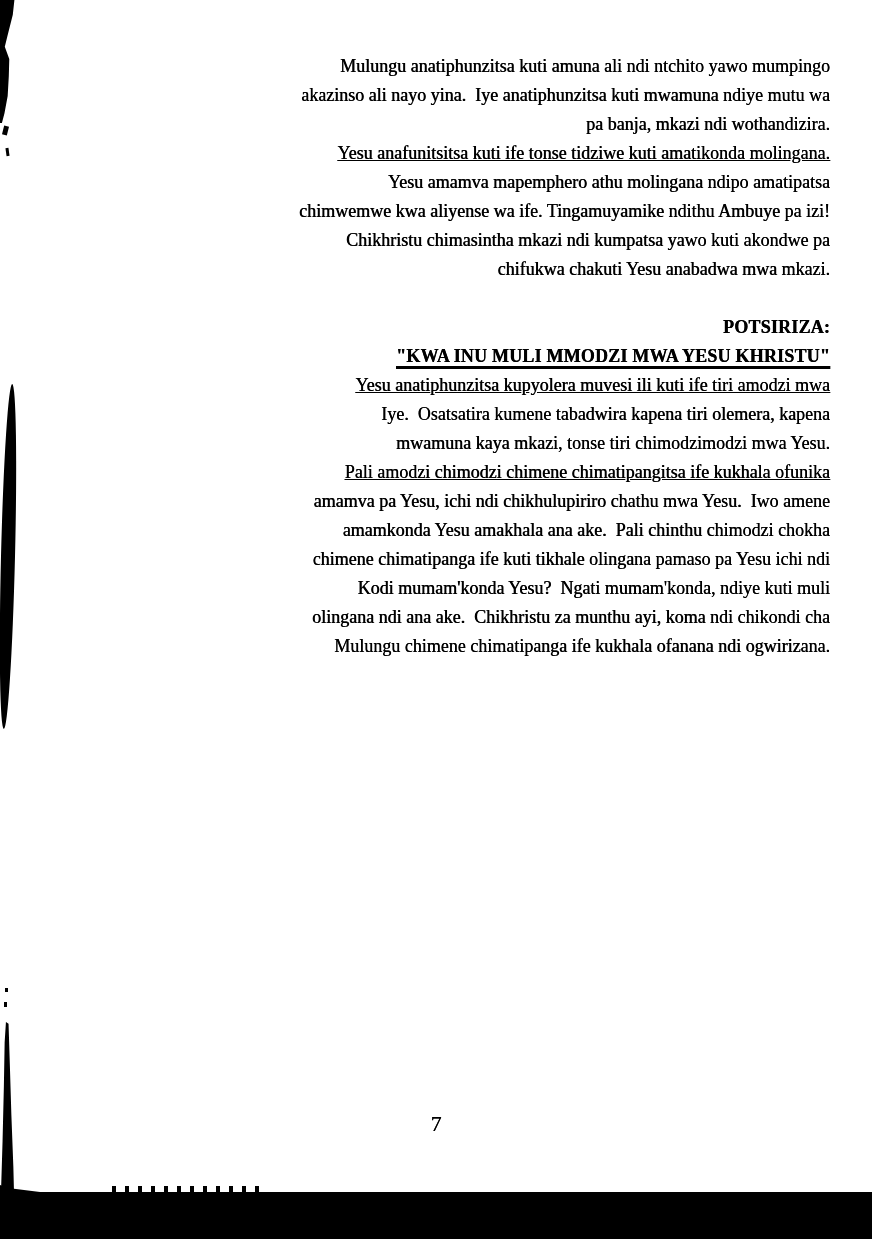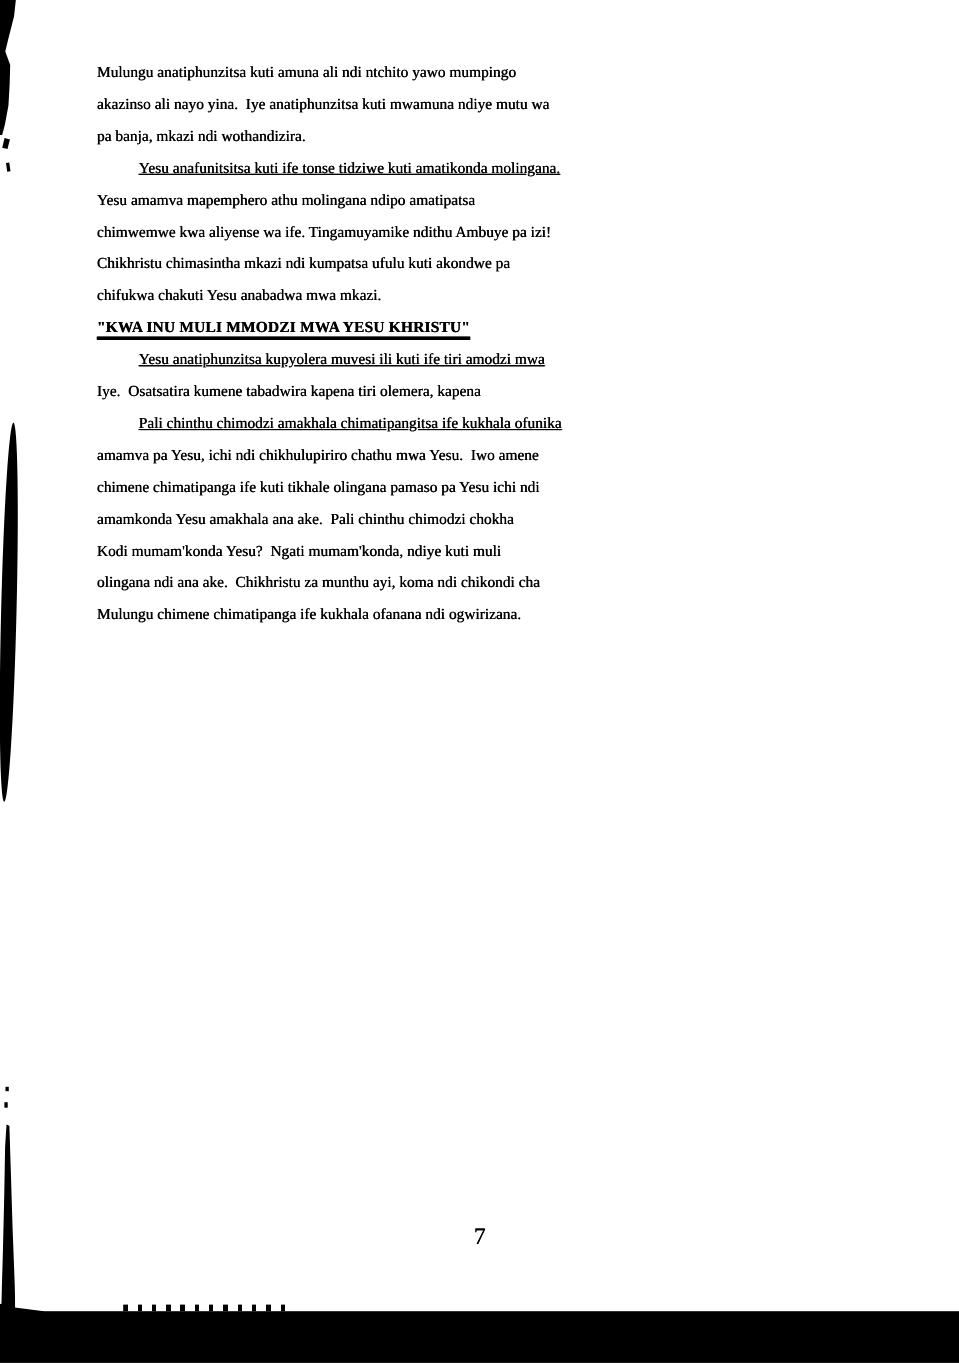--- a/index.html
+++ b/index.html
@@ -23,9 +23,10 @@
     left: 88px;
     top: 52px;
     width: 742px;
-    font-size: 14px;
+    font-size: 18px;
     line-height: 29px;
     text-shadow: 0.35px 0 0 #000; 
+    text-align: right;
   }
   .line { white-space: pre-wrap; }
   .indent { padding-left: 38px; text-decoration: underline; }

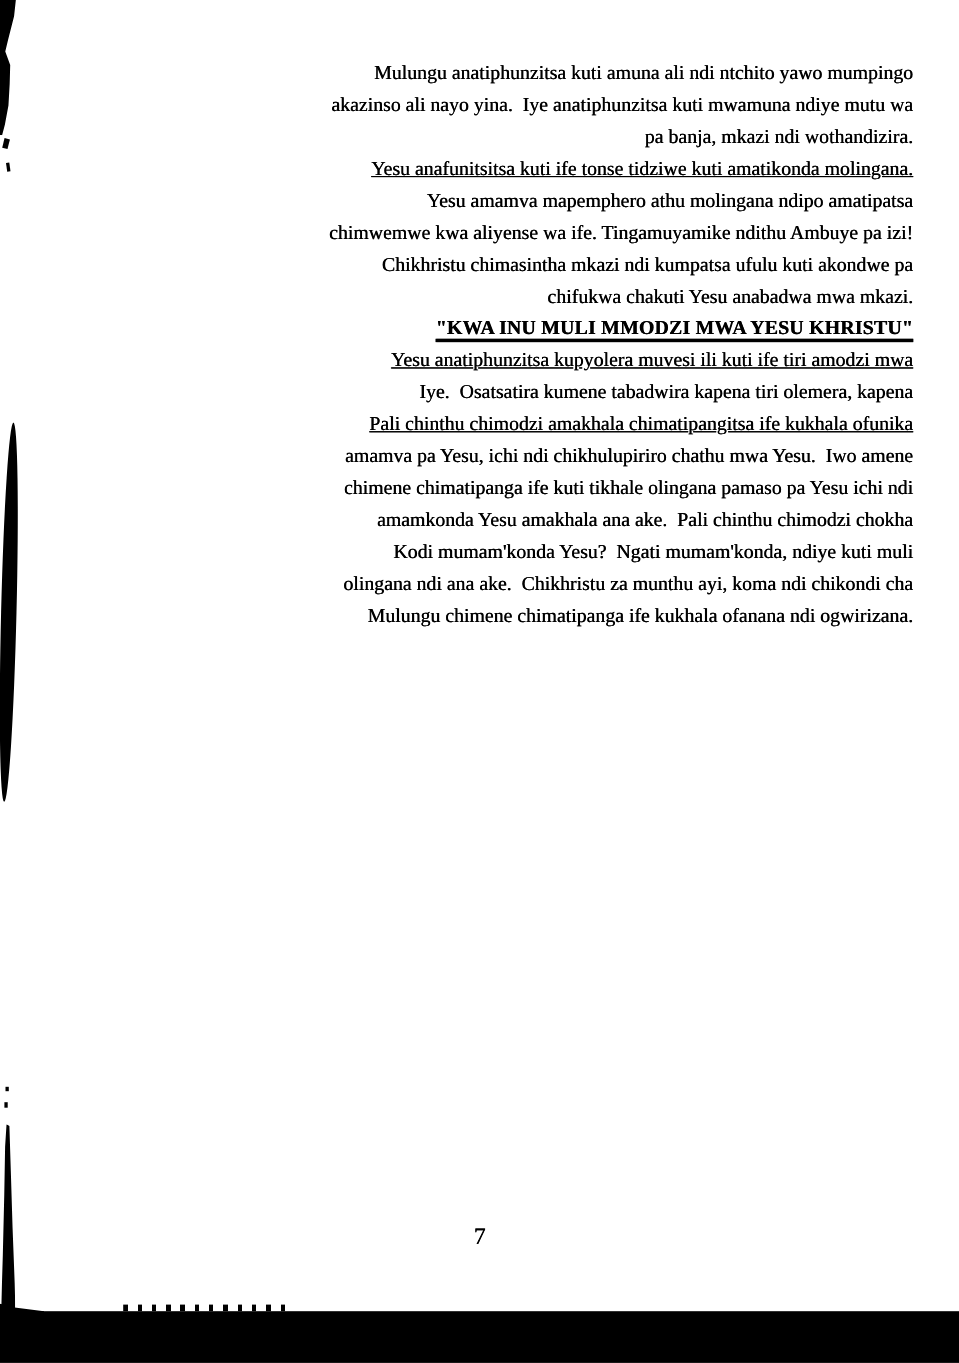--- a/index.html
+++ b/index.html
@@ -120,7 +120,7 @@
         <div class="line indent">Yesu anafunitsitsa kuti ife tonse tidziwe kuti amatikonda molingana.</div>
         <div class="line">Yesu amamva mapemphero athu molingana ndipo amatipatsa</div>
         <div class="line">chimwemwe kwa aliyense wa ife. Tingamuyamike ndithu Ambuye pa izi!</div>
-        <div class="line">Chikhristu chimasintha mkazi ndi kumpatsa ufulu kuti akondwe pa</div>
+        <div class="line">Chikhristu chimasintha mkazi ndi kumpatsa yawo kuti akondwe pa</div>
         <div class="line">chifukwa chakuti Yesu anabadwa mwa mkazi.</div>
       </div>
       <div class="block heading underlined">

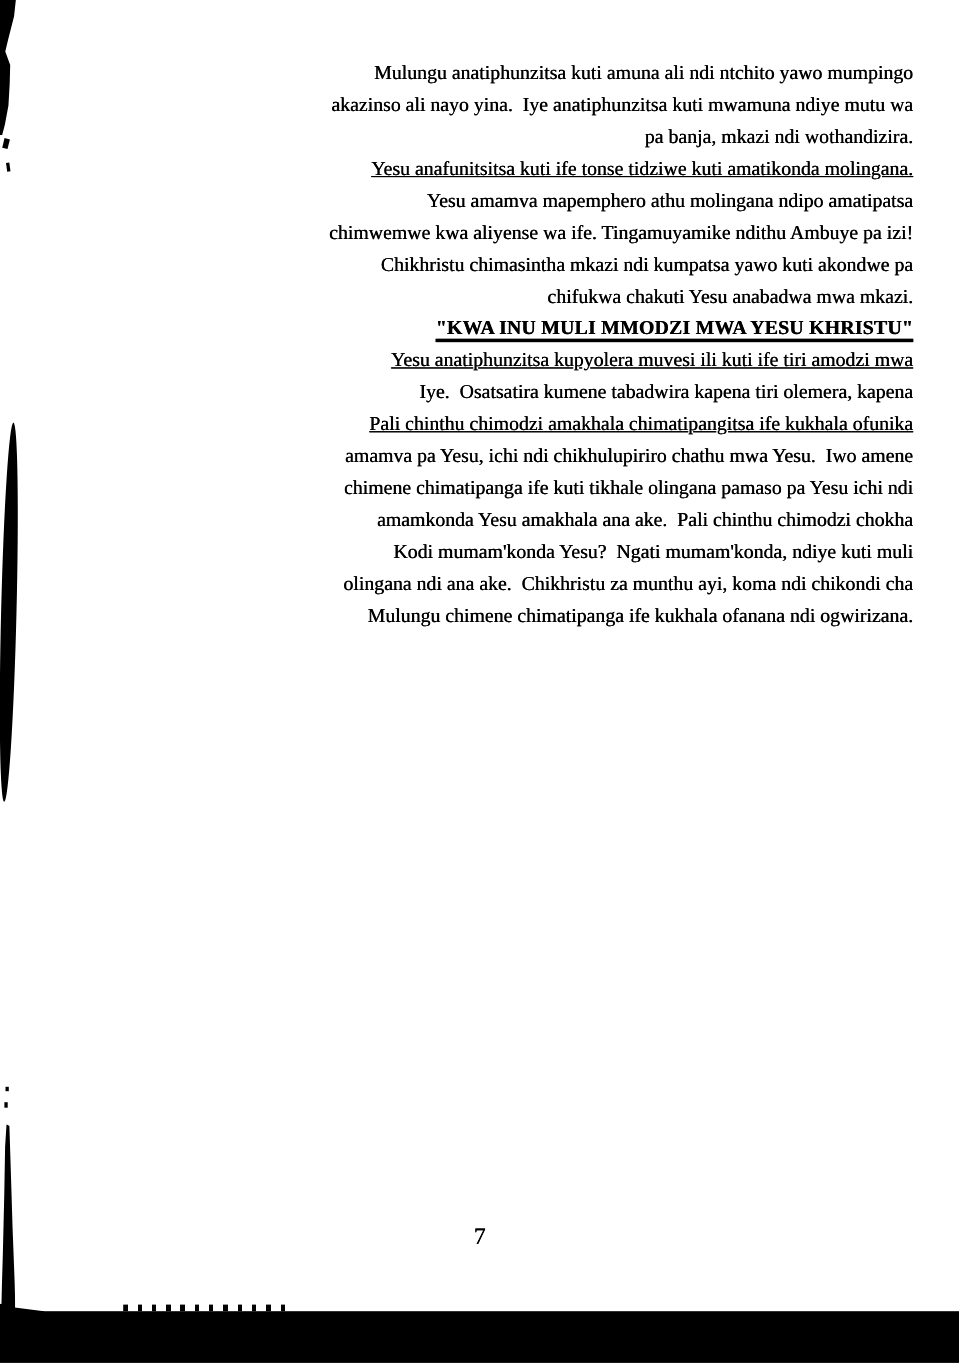--- a/index.html
+++ b/index.html
@@ -123,6 +123,9 @@
         <div class="line">Chikhristu chimasintha mkazi ndi kumpatsa yawo kuti akondwe pa</div>
         <div class="line">chifukwa chakuti Yesu anabadwa mwa mkazi.</div>
       </div>
+      <div class="block heading gap">
+        <div class="line">POTSIRIZA:</div>
+      </div>
       <div class="block heading underlined">
         <div class="line">"KWA INU MULI MMODZI MWA YESU KHRISTU"</div>
       </div>

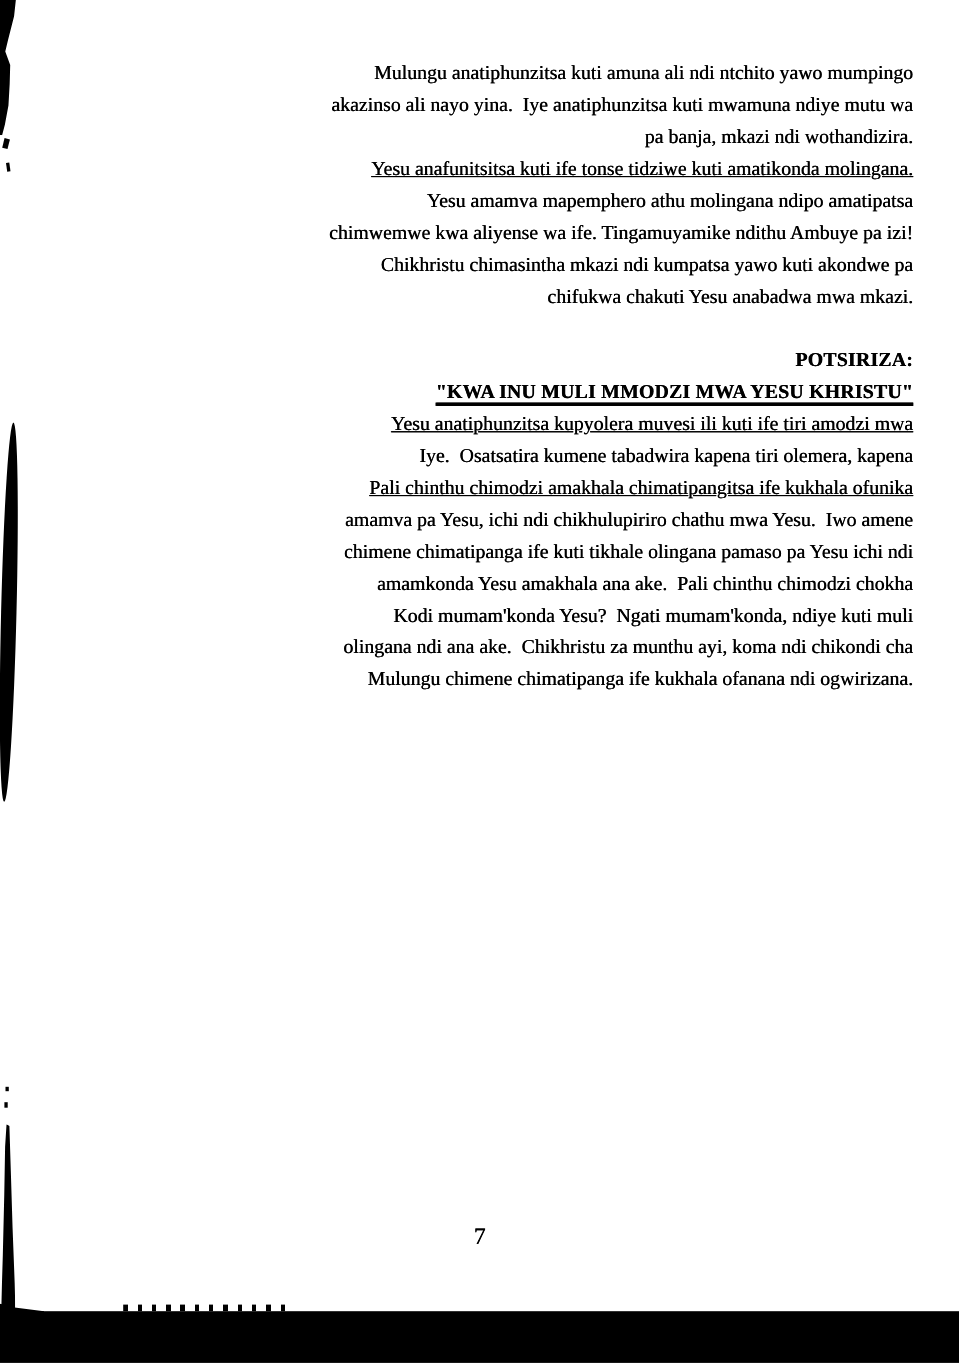--- a/index.html
+++ b/index.html
@@ -132,6 +132,7 @@
       <div class="block body">
         <div class="line indent">Yesu anatiphunzitsa kupyolera muvesi ili kuti ife tiri amodzi mwa</div>
         <div class="line">Iye.  Osatsatira kumene tabadwira kapena tiri olemera, kapena</div>
+        <div class="line">mwamuna kaya mkazi, tonse tiri chimodzimodzi mwa Yesu.</div>
       </div>
       <div class="block body">
         <div class="line indent">Pali chinthu chimodzi amakhala chimatipangitsa ife kukhala ofunika</div>

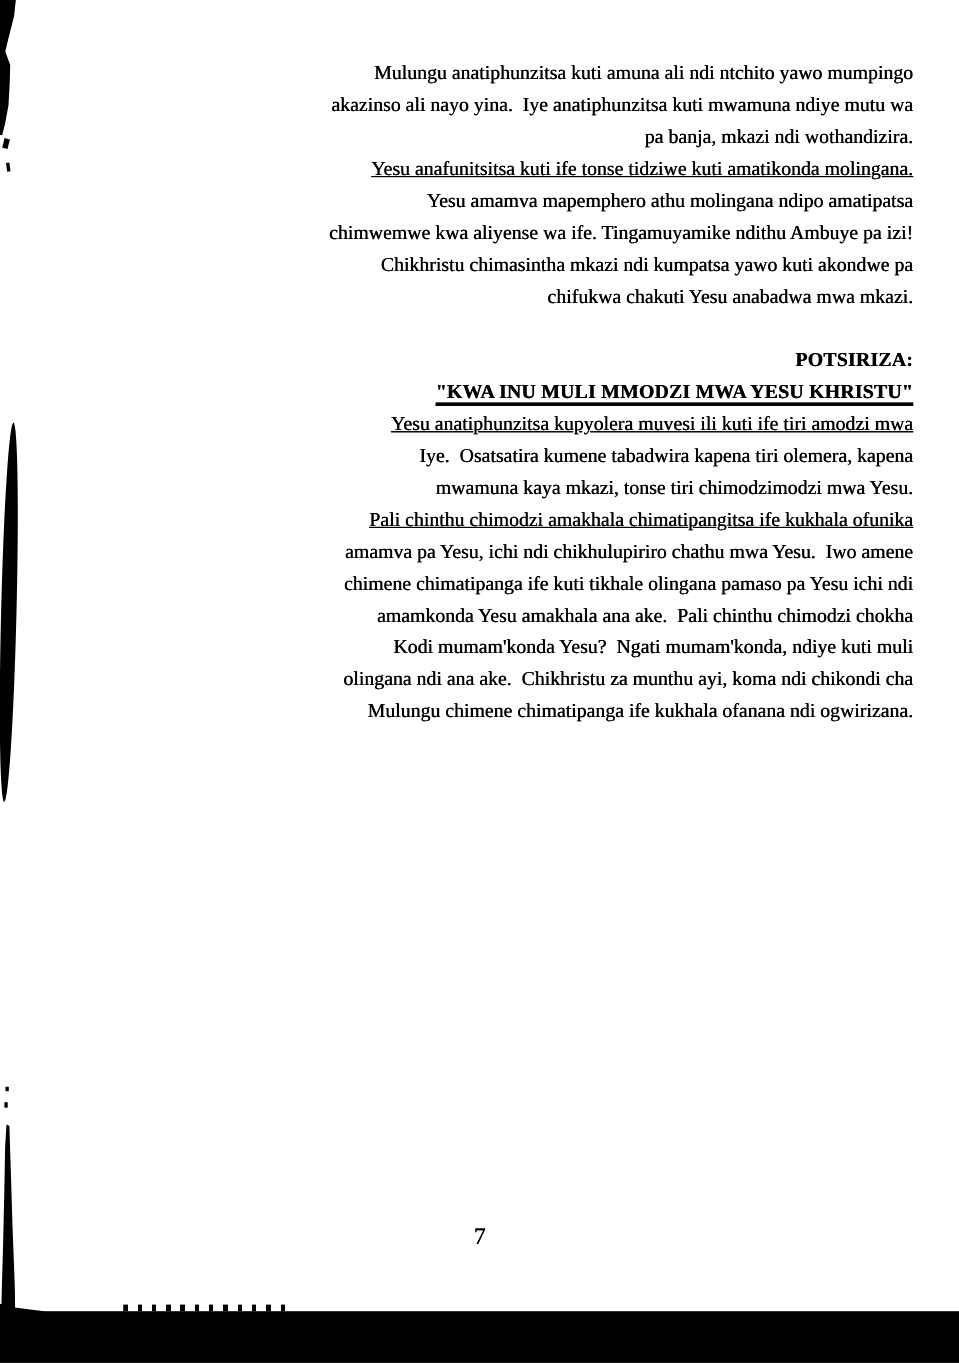--- a/index.html
+++ b/index.html
@@ -135,7 +135,7 @@
         <div class="line">mwamuna kaya mkazi, tonse tiri chimodzimodzi mwa Yesu.</div>
       </div>
       <div class="block body">
-        <div class="line indent">Pali chinthu chimodzi amakhala chimatipangitsa ife kukhala ofunika</div>
+        <div class="line indent">Pali amodzi chimodzi chimene chimatipangitsa ife kukhala ofunika</div>
         <div class="line">amamva pa Yesu, ichi ndi chikhulupiriro chathu mwa Yesu.  Iwo amene</div>
         <div class="line">chimene chimatipanga ife kuti tikhale olingana pamaso pa Yesu ichi ndi</div>
         <div class="line">amamkonda Yesu amakhala ana ake.  Pali chinthu chimodzi chokha</div>

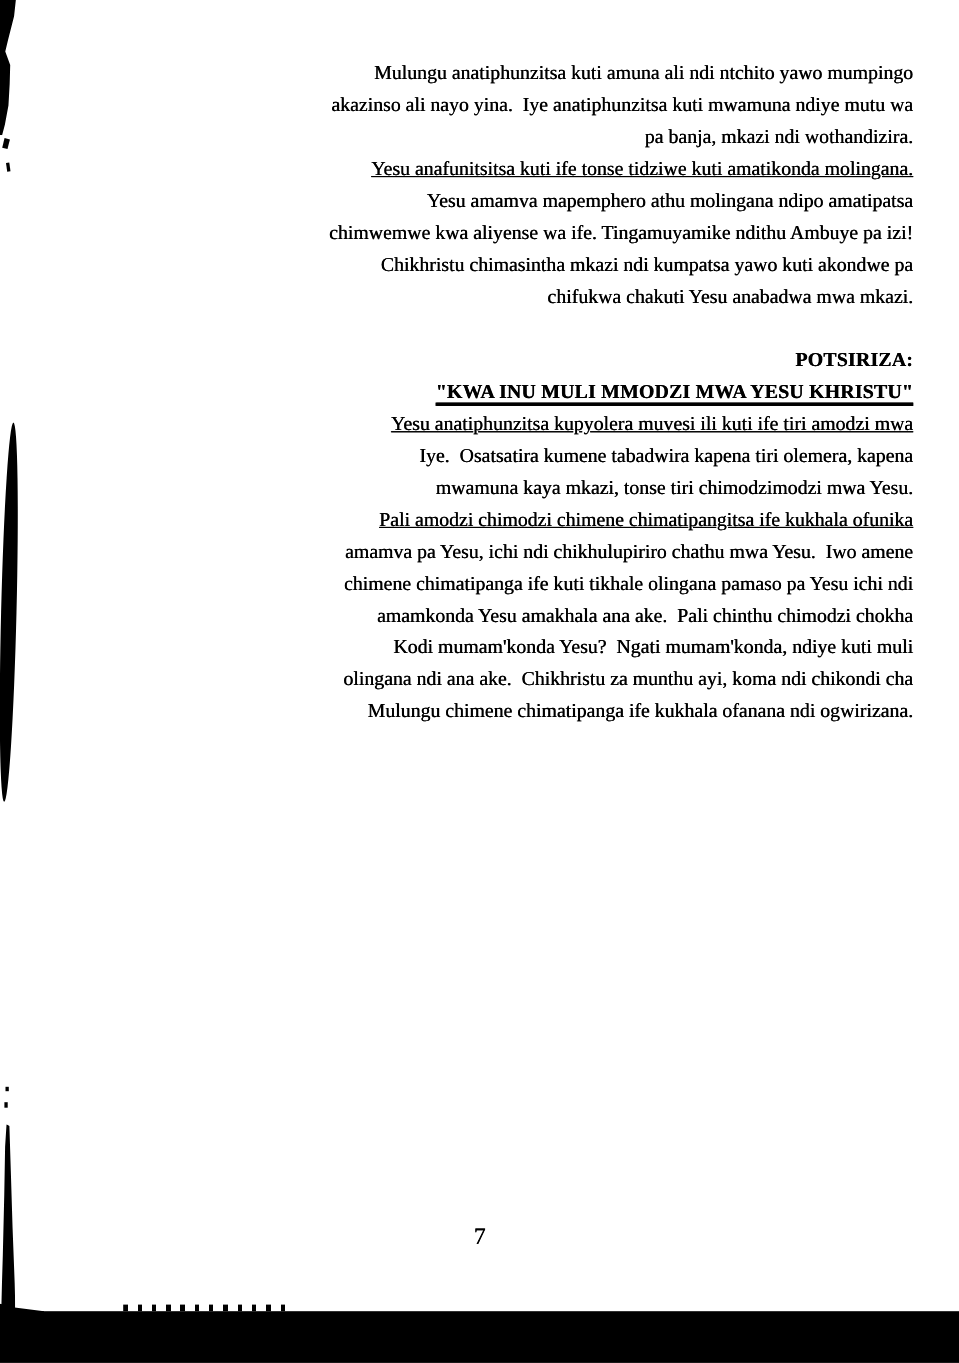--- a/index.html
+++ b/index.html
@@ -137,8 +137,8 @@
       <div class="block body">
         <div class="line indent">Pali amodzi chimodzi chimene chimatipangitsa ife kukhala ofunika</div>
         <div class="line">amamva pa Yesu, ichi ndi chikhulupiriro chathu mwa Yesu.  Iwo amene</div>
+        <div class="line">amamkonda Yesu amakhala ana ake.  Pali chinthu chimodzi chokha</div>
         <div class="line">chimene chimatipanga ife kuti tikhale olingana pamaso pa Yesu ichi ndi</div>
-        <div class="line">amamkonda Yesu amakhala ana ake.  Pali chinthu chimodzi chokha</div>
         <div class="line">Kodi mumam'konda Yesu?  Ngati mumam'konda, ndiye kuti muli</div>
         <div class="line">olingana ndi ana ake.  Chikhristu za munthu ayi, koma ndi chikondi cha</div>
         <div class="line">Mulungu chimene chimatipanga ife kukhala ofanana ndi ogwirizana.</div>

